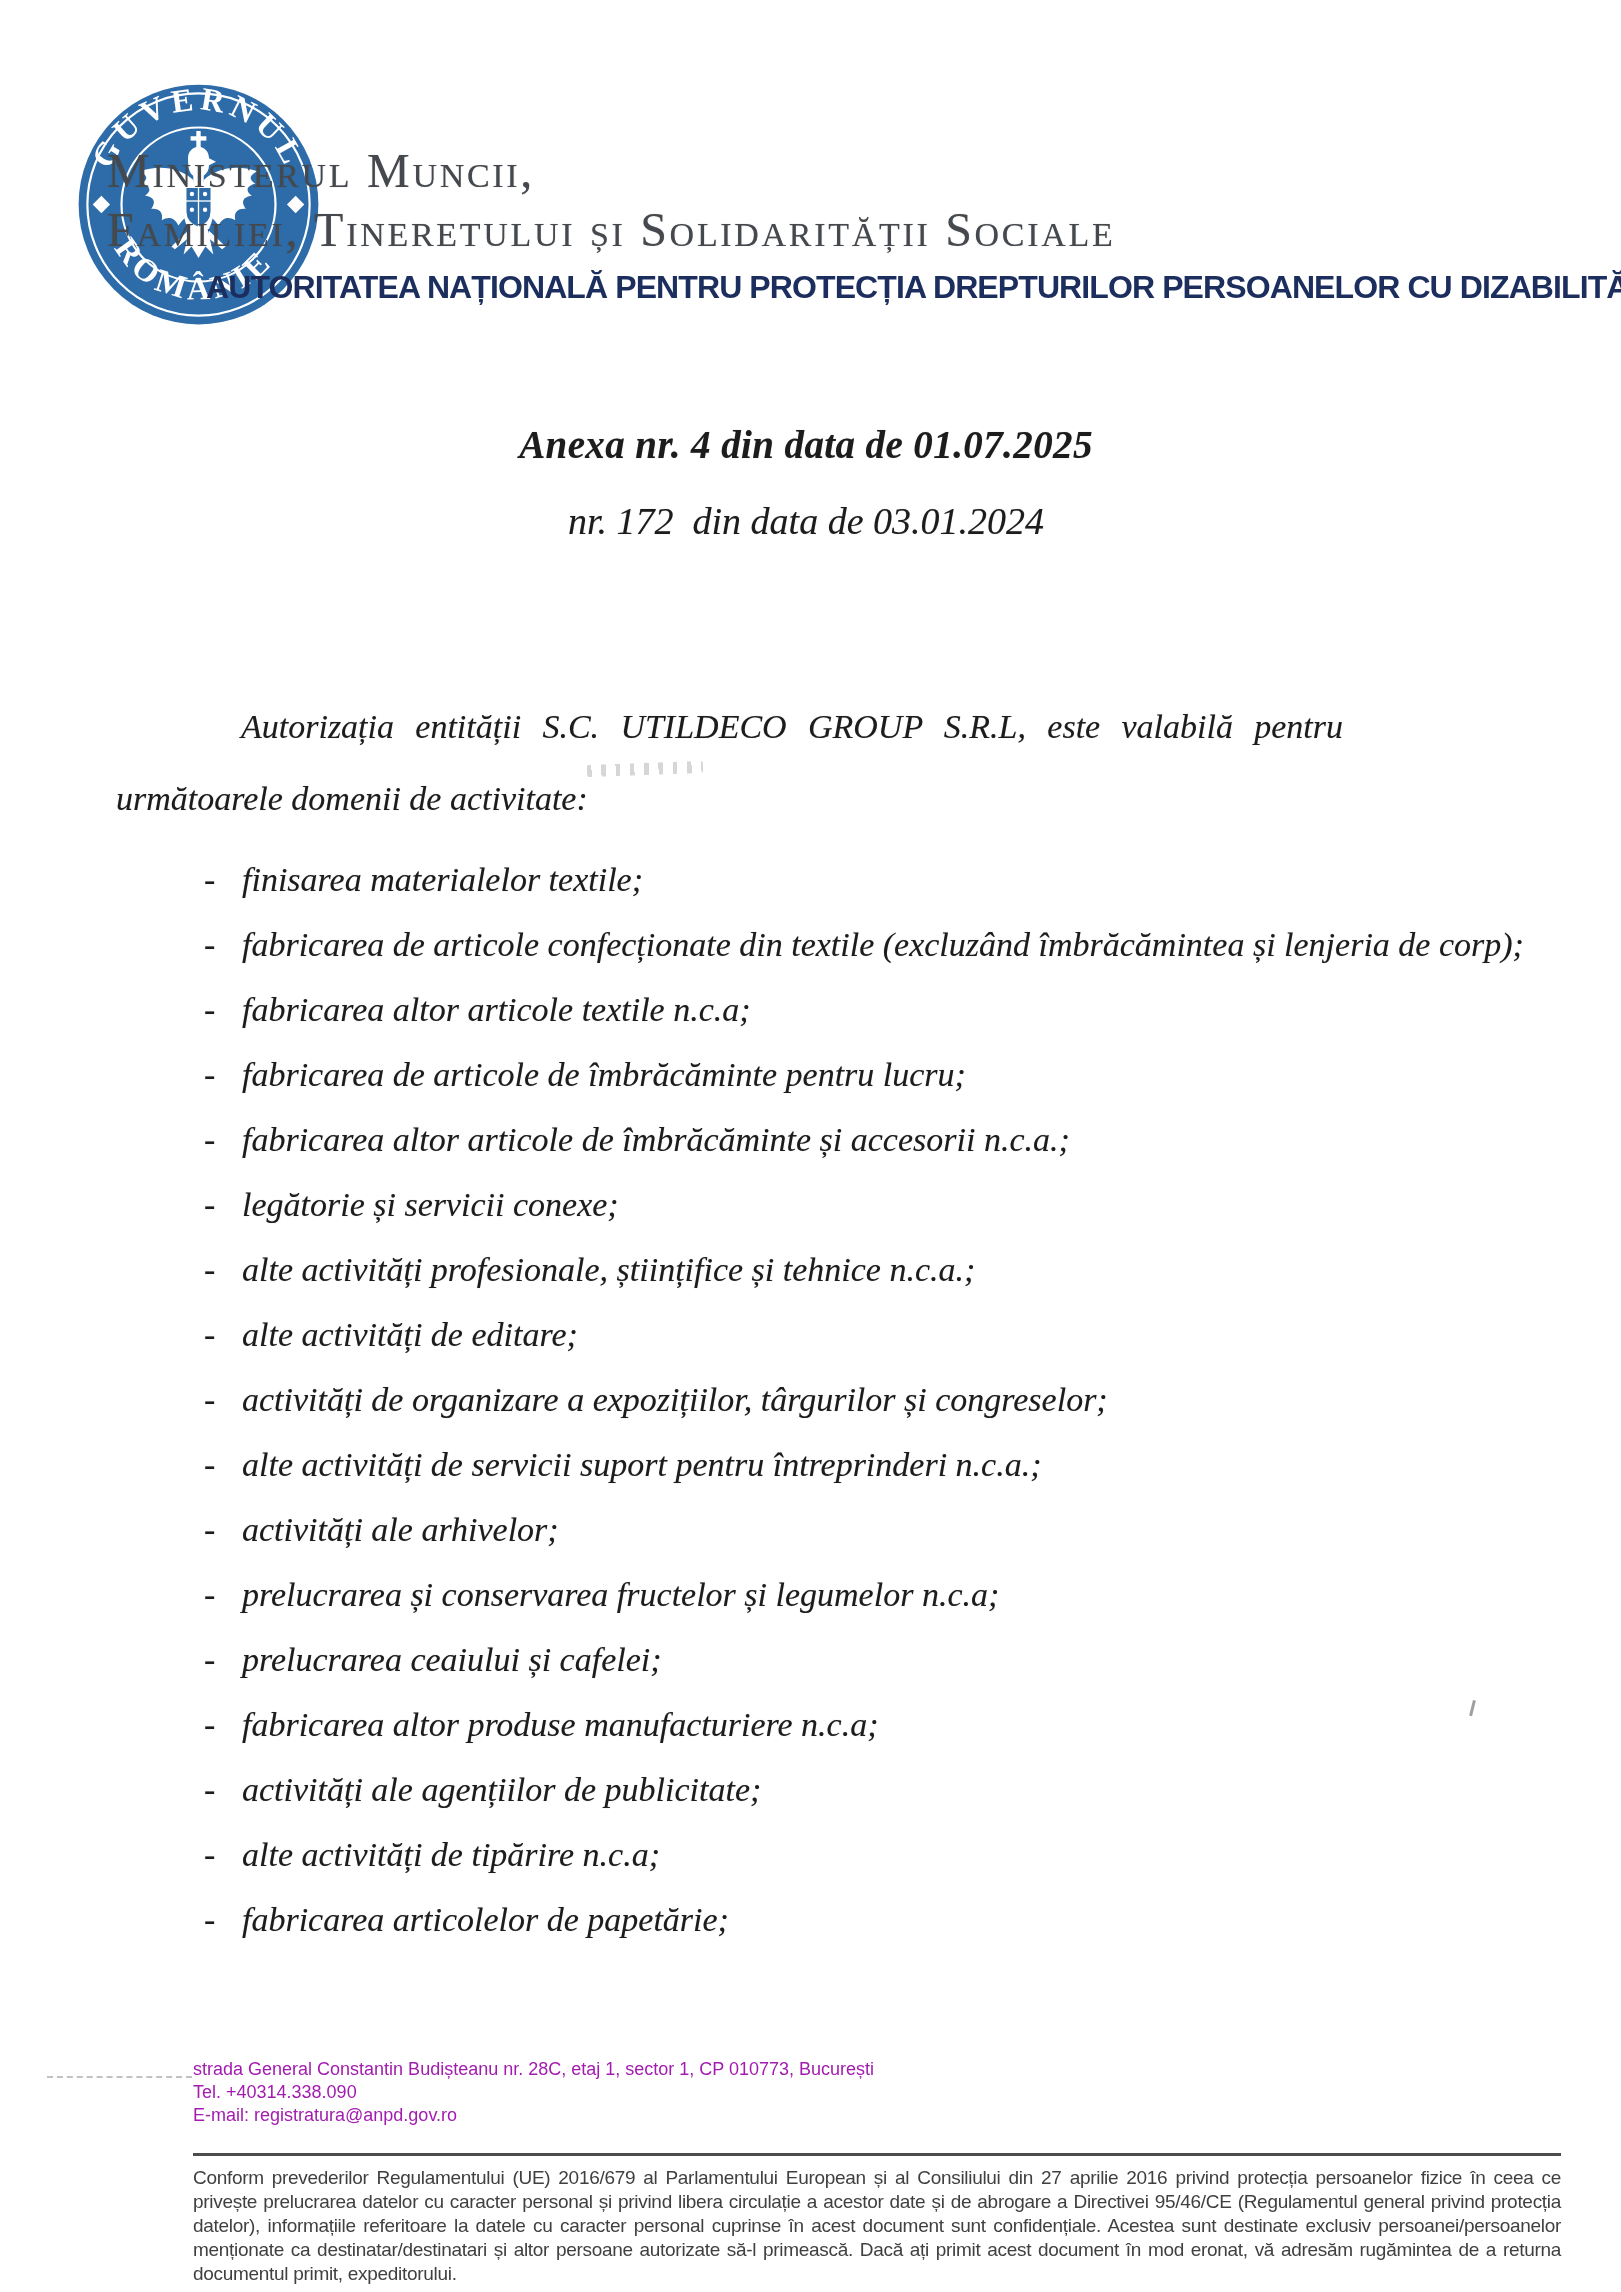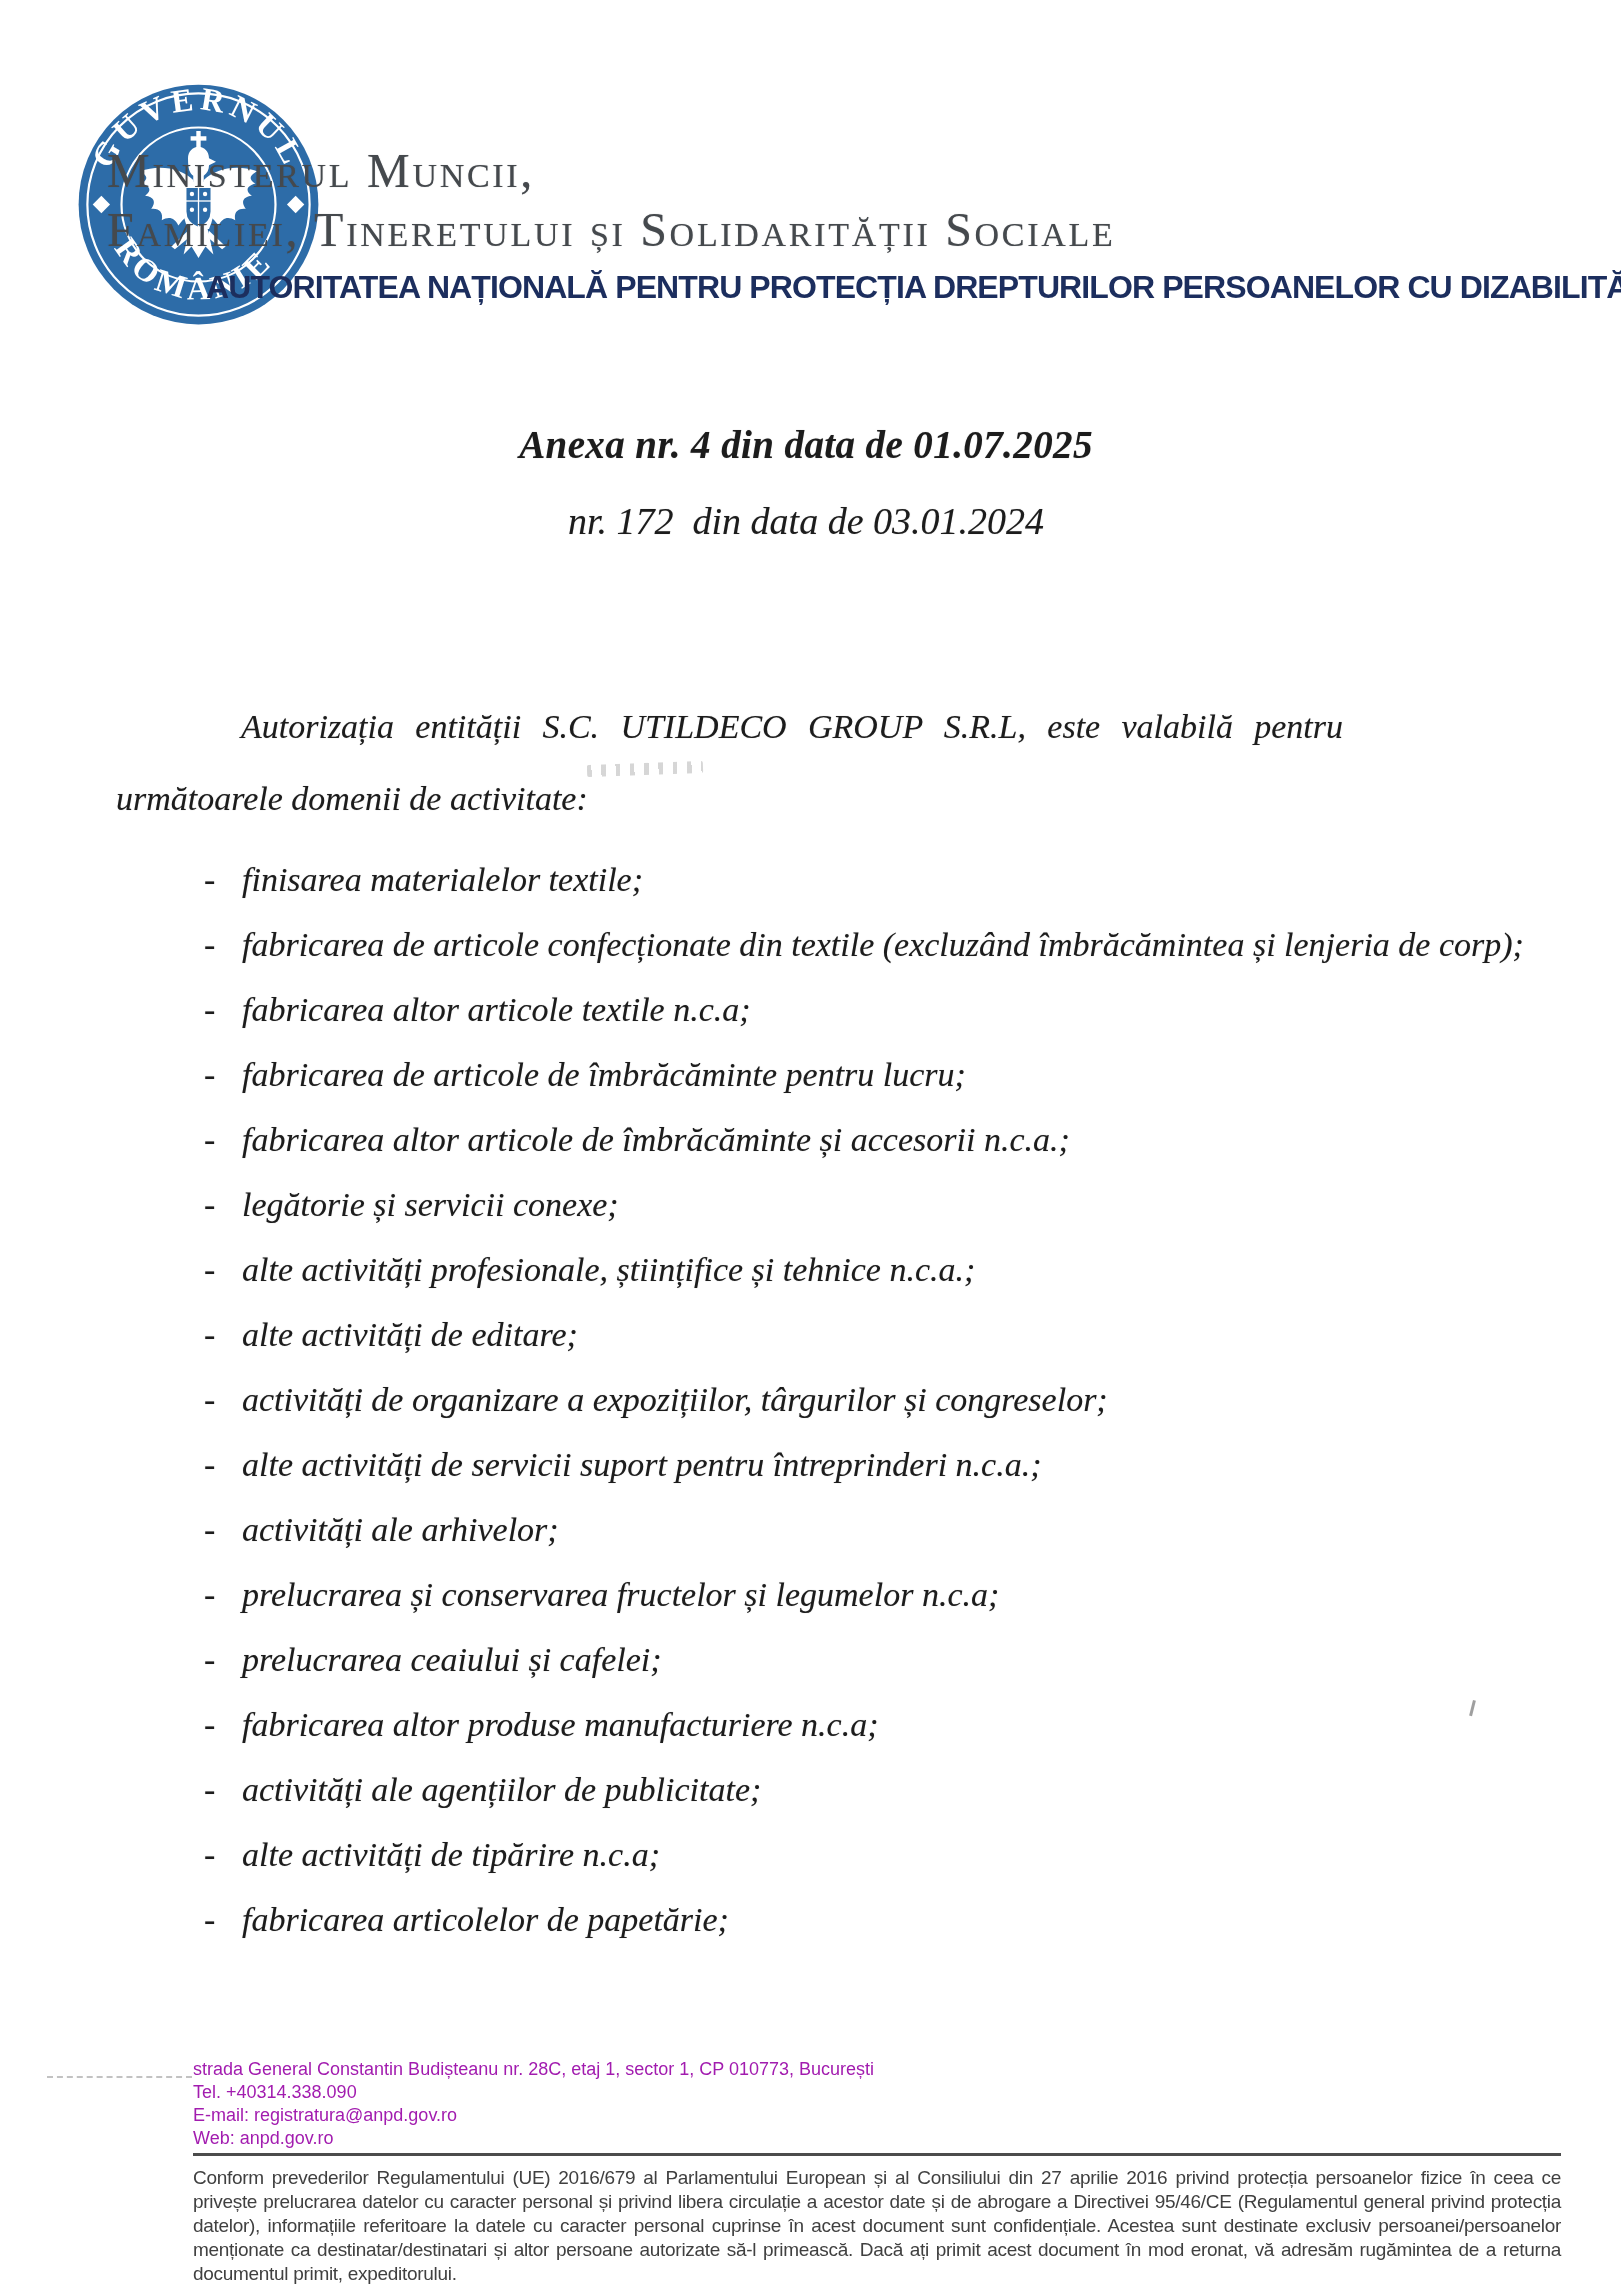--- a/index.html
+++ b/index.html
@@ -288,7 +288,6 @@
       <div>strada General Constantin Budișteanu nr. 28C, etaj 1, sector 1, CP 010773, București</div>
       <div>Tel. +40314.338.090</div>
       <div>E-mail: registratura@anpd.gov.ro</div>
-      <div>Web: anpd.gov.ro</div>
     </div>
     <hr class="footer-divider">
     <p class="disclaimer">Conform prevederilor Regulamentului (UE) 2016/679 al Parlamentului European și al Consiliului din 27 aprilie 2016 privind protecția persoanelor fizice în ceea ce privește prelucrarea datelor cu caracter personal și privind libera circulație a acestor date și de abrogare a Directivei 95/46/CE (Regulamentul general privind protecția datelor), informațiile referitoare la datele cu caracter personal cuprinse în acest document sunt confidențiale. Acestea sunt destinate exclusiv persoanei/persoanelor menționate ca destinatar/destinatari și altor persoane autorizate să-l primească. Dacă ați primit acest document în mod eronat, vă adresăm rugămintea de a returna documentul primit, expeditorului.</p>

